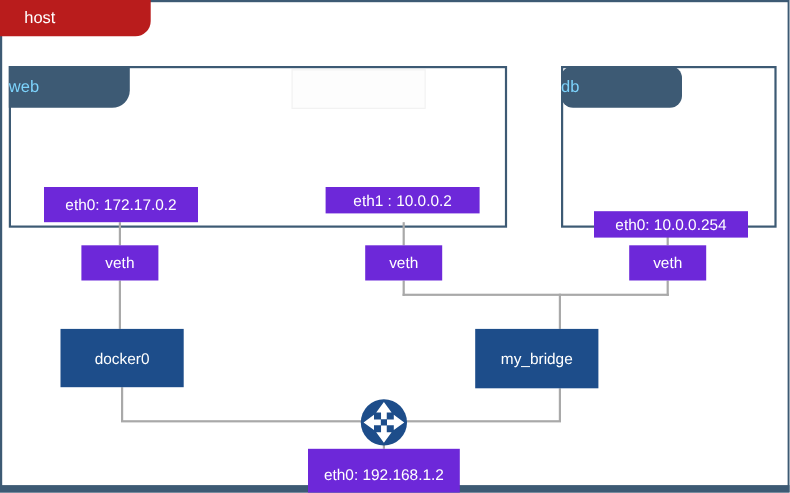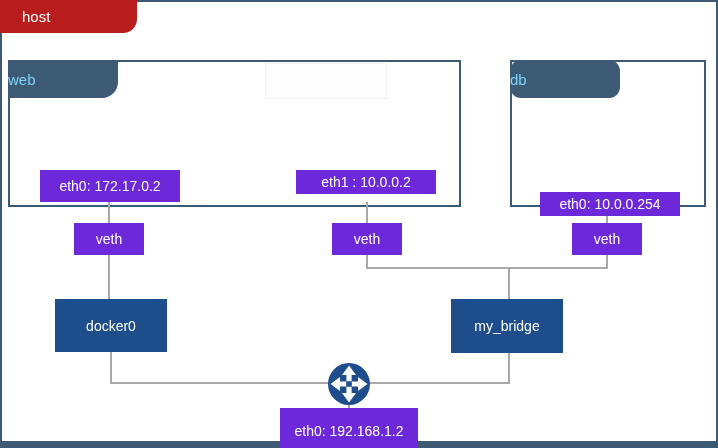--- a/index.html
+++ b/index.html
@@ -50,7 +50,7 @@
   .bridge{background:#1d4d8a;color:#fff;font-size:14px;
     display:flex;align-items:center;justify-content:center;}
   .docker0{left:55px;top:299px;width:112px;height:53px;text-align:center;}
-  .my-bridge{left:451px;top:299px;width:112px;height:54px;}
+  .my-bridge{left:432px;top:299px;width:112px;height:54px;}
   .router{left:327px;top:362px;width:44px;height:44px;}
 </style>
 </head>

